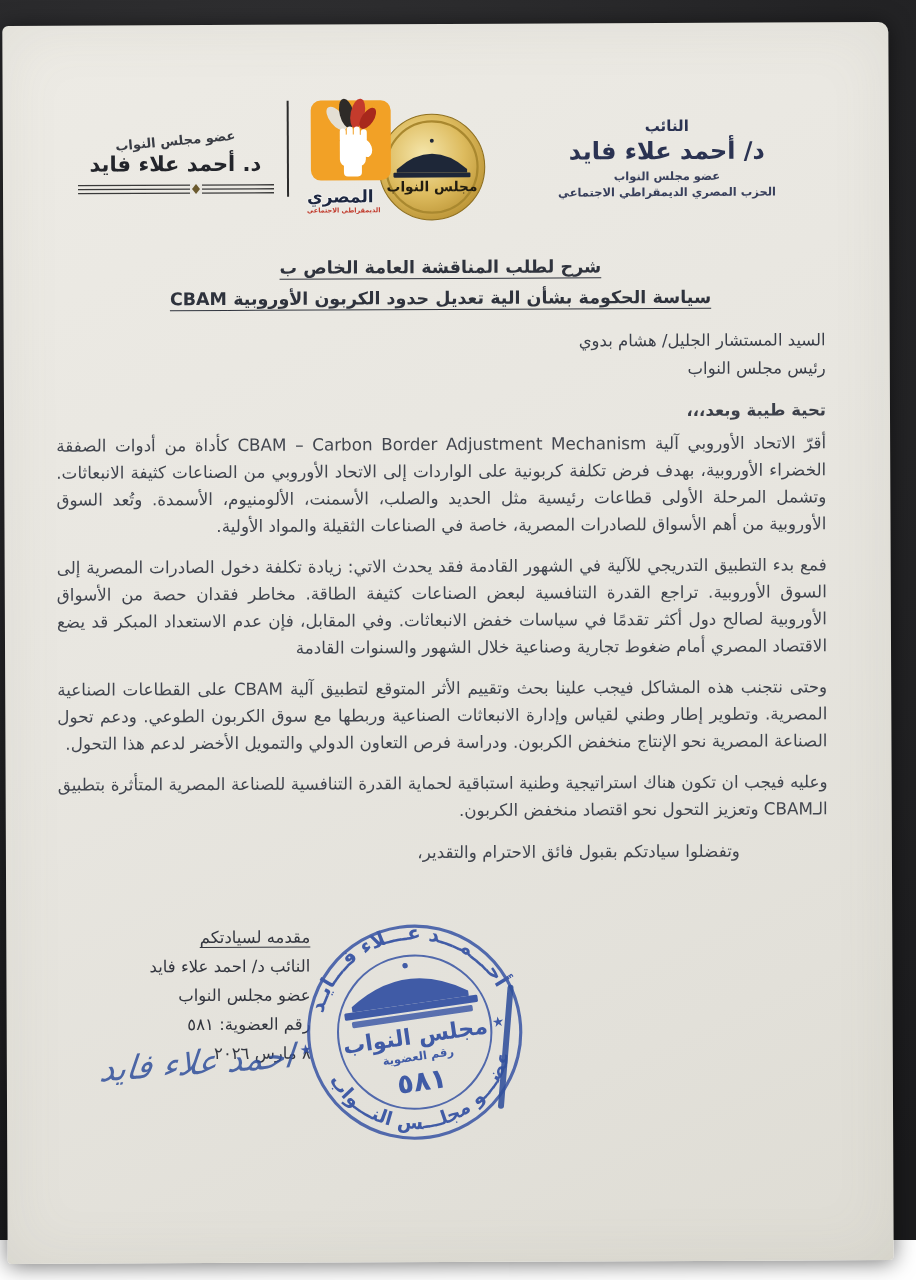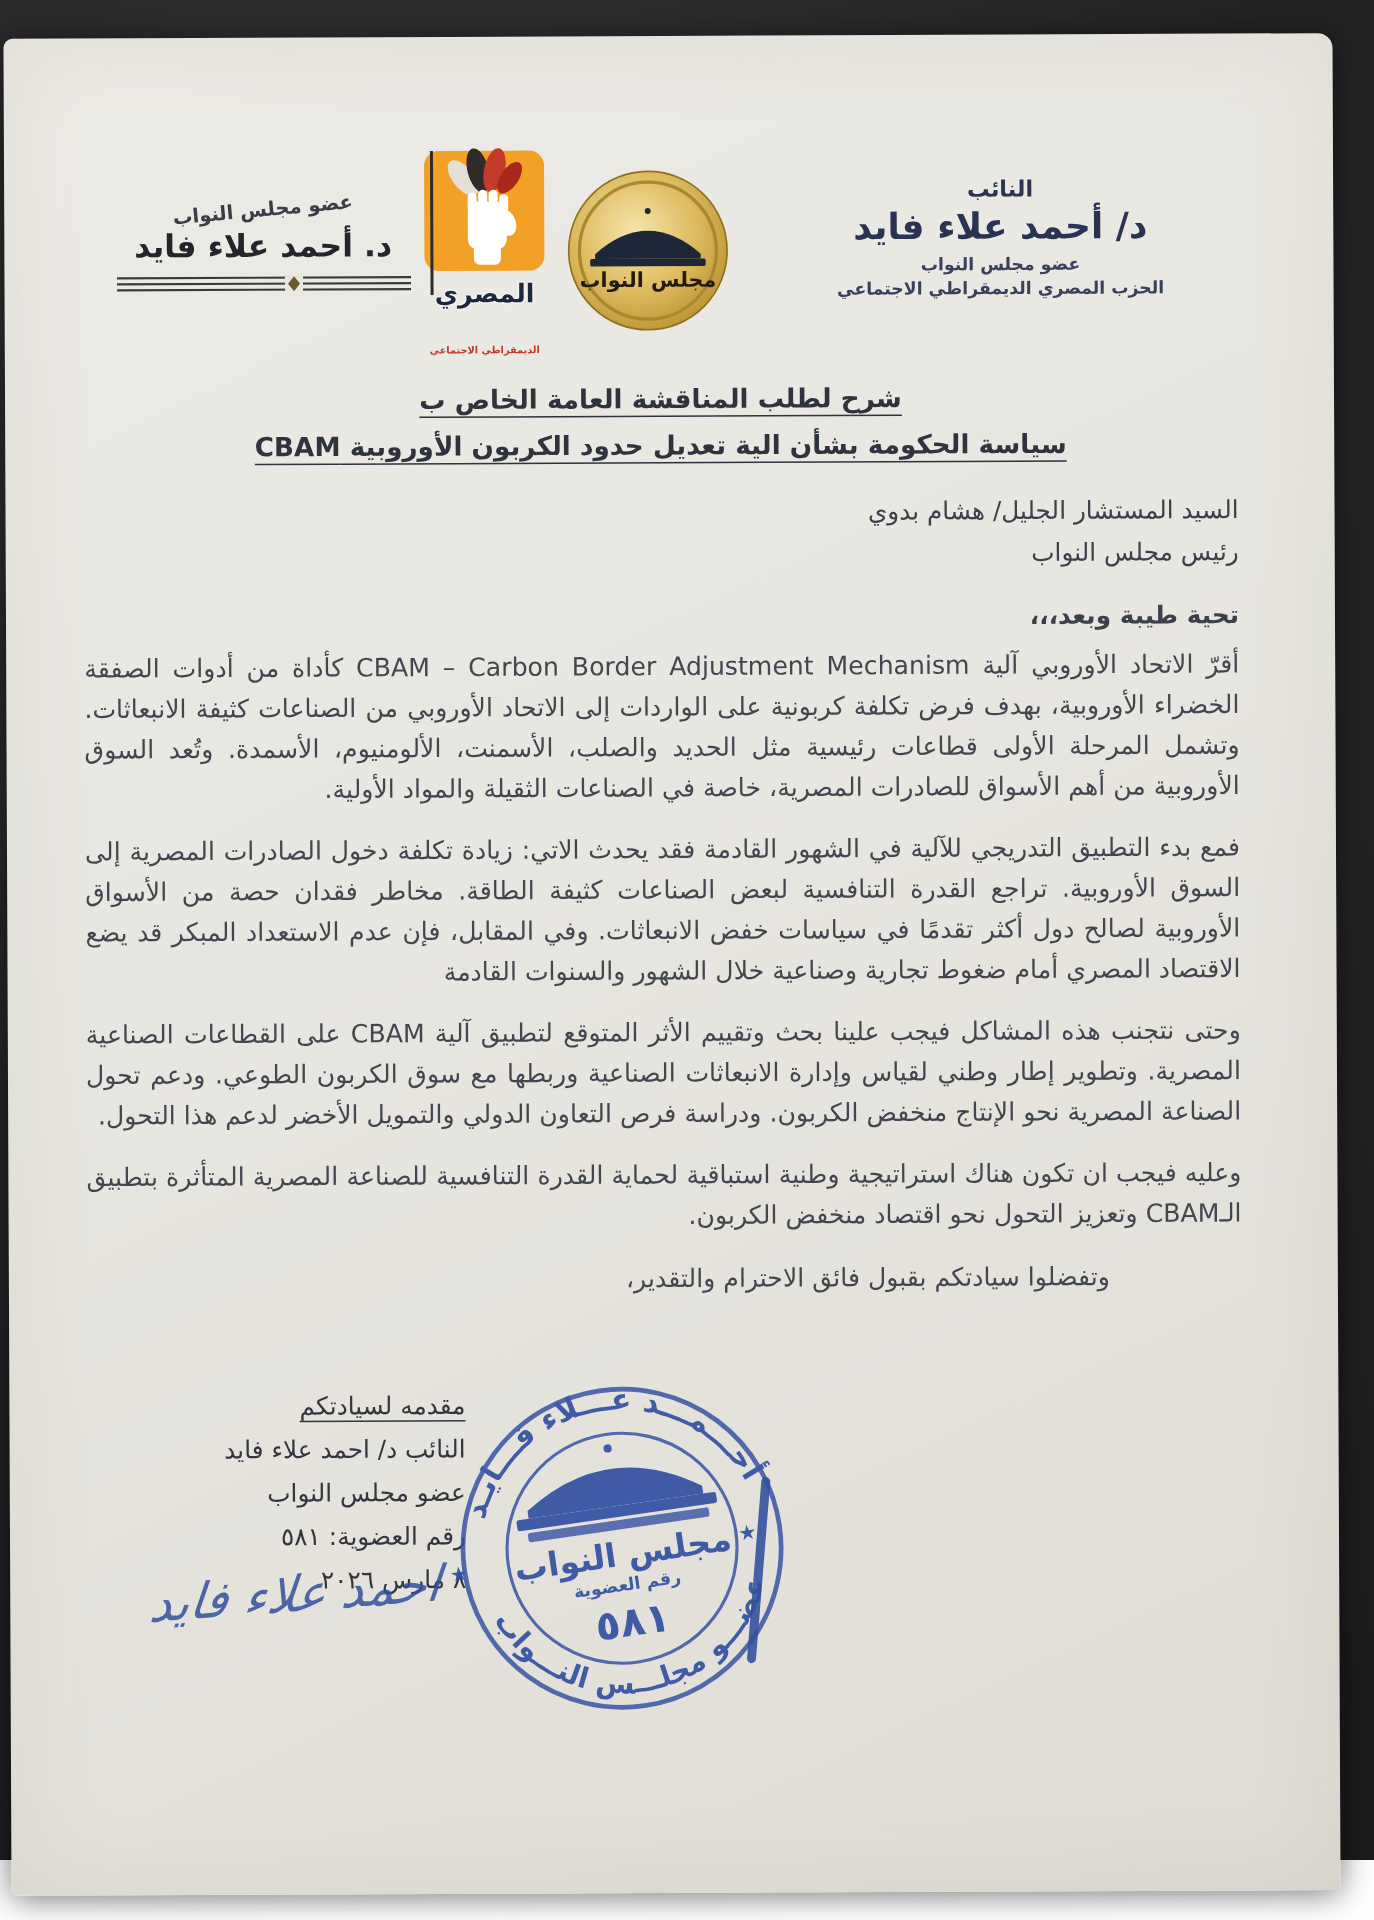--- a/index.html
+++ b/index.html
@@ -29,7 +29,7 @@
   .hdr-right .l4{ font-size:11.5px; font-weight:bold; margin-top:2px; color:#39405c; }
 
   .seal{ position:absolute; left:322px; top:22px; width:110px; height:110px; }
-  .party{ position:absolute; left:224px; top:6px; width:88px; text-align:center; }
+  .party{ position:absolute; left:252px; top:6px; width:88px; text-align:left; }
   .party-name{ font-size:17px; font-weight:bold; color:#1d2740; letter-spacing:.5px;
                text-shadow:0 0 2px #fff,0 0 2px #fff; margin-top:-2px; }
   .party-sub{ font-size:6.5px; font-weight:bold; color:#c0392b;margin-top:23px; }

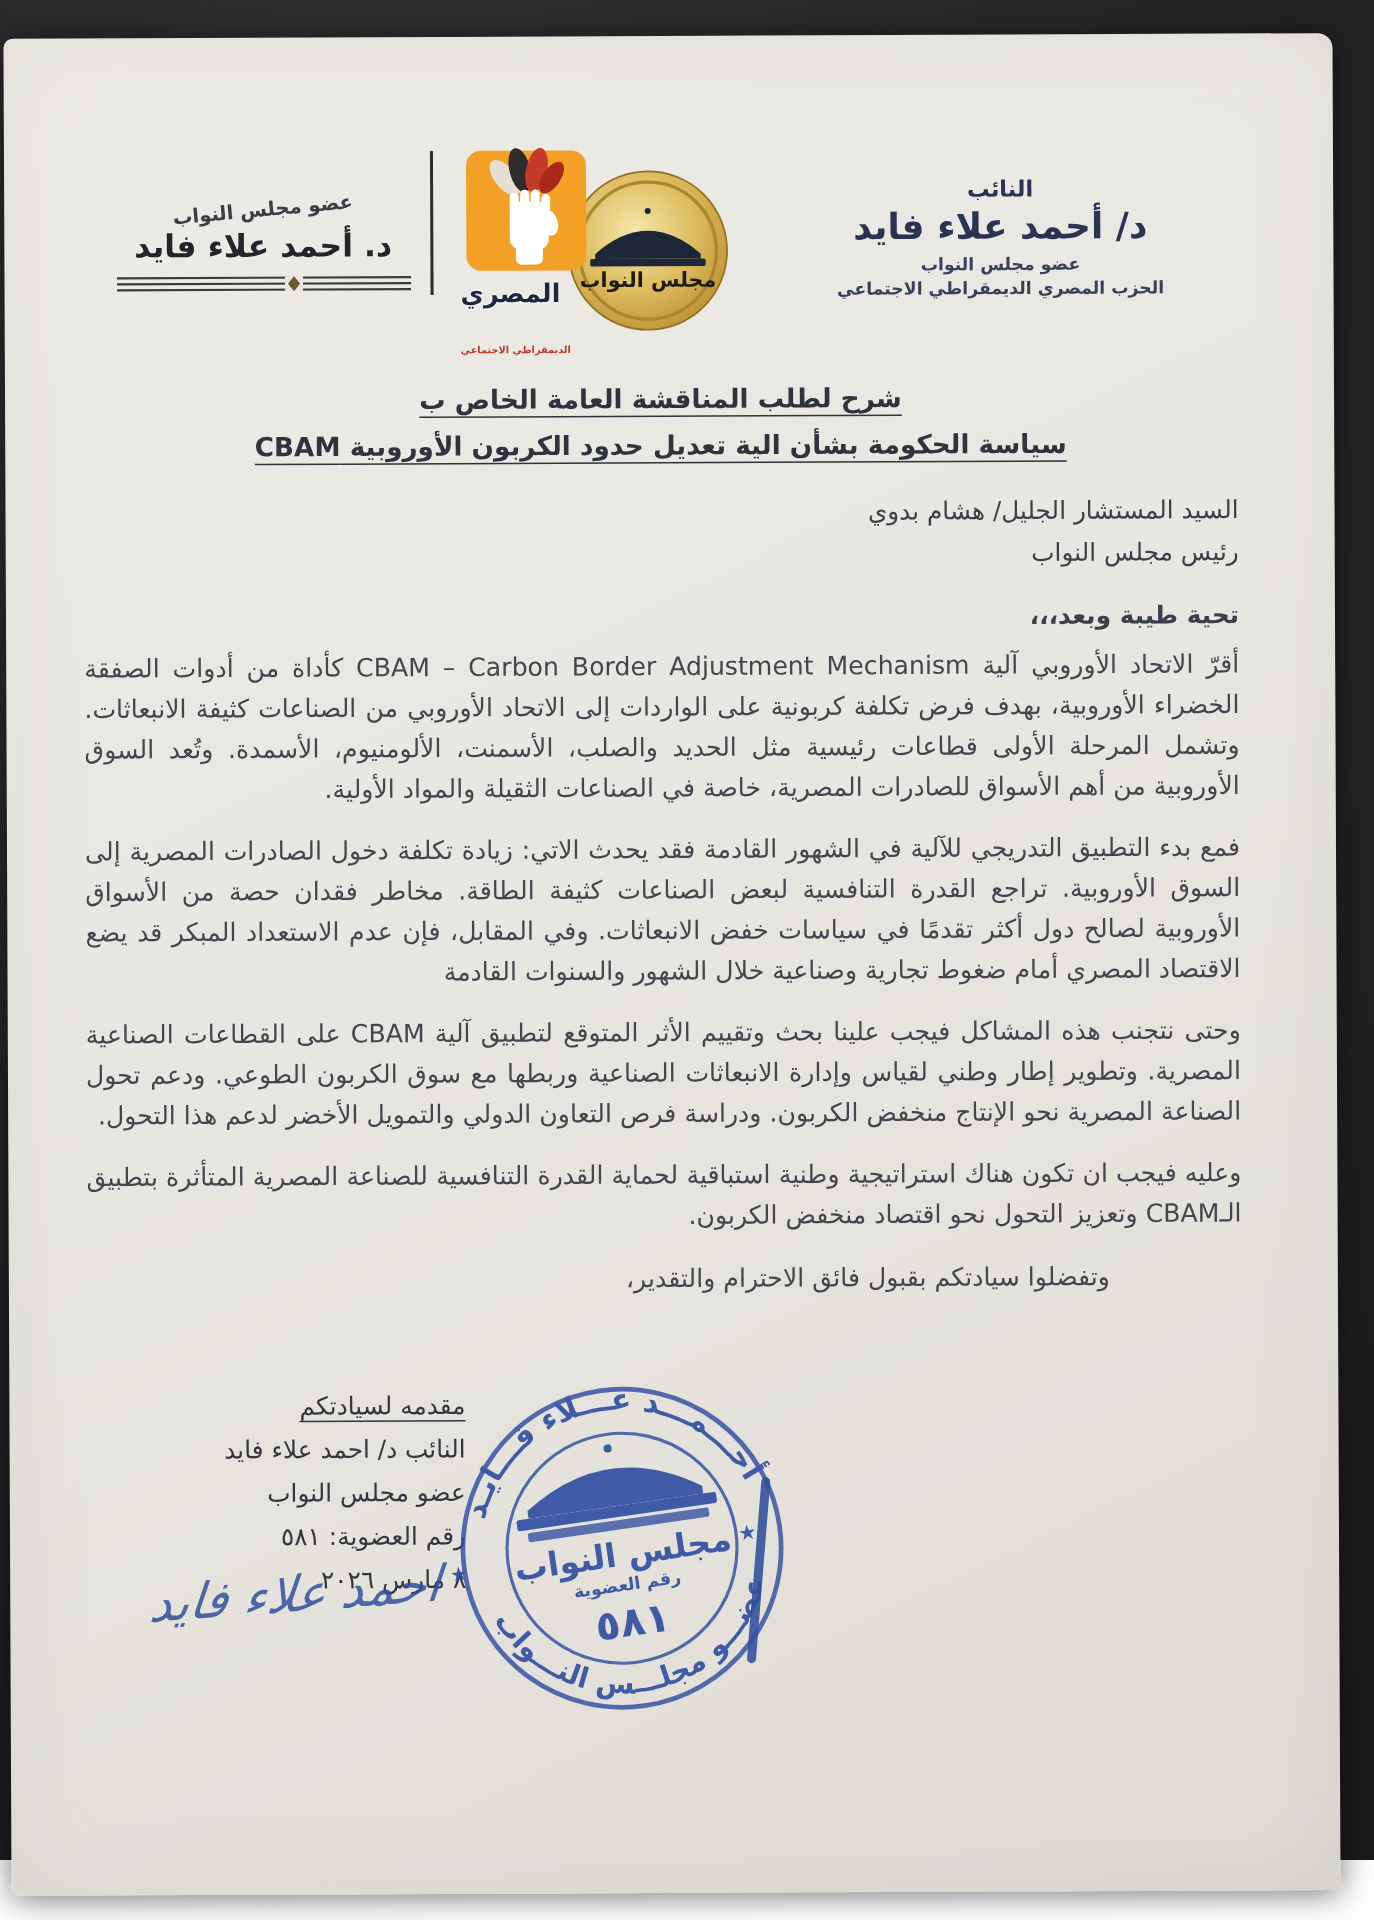--- a/index.html
+++ b/index.html
@@ -32,7 +32,7 @@
   .party{ position:absolute; left:252px; top:6px; width:88px; text-align:left; }
   .party-name{ font-size:17px; font-weight:bold; color:#1d2740; letter-spacing:.5px;
                text-shadow:0 0 2px #fff,0 0 2px #fff; margin-top:-2px; }
-  .party-sub{ font-size:6.5px; font-weight:bold; color:#c0392b;margin-top:23px; }
+  .party-sub{ font-size:6.5px; font-weight:bold; color:#c0392b; }
   .vline{ position:absolute; left:232px; top:10px; width:2px; height:96px; background:#2c2c2c; }
 
   .hdr-left{ position:absolute; left:18px; top:42px; width:205px; text-align:center; color:#23252b; }

